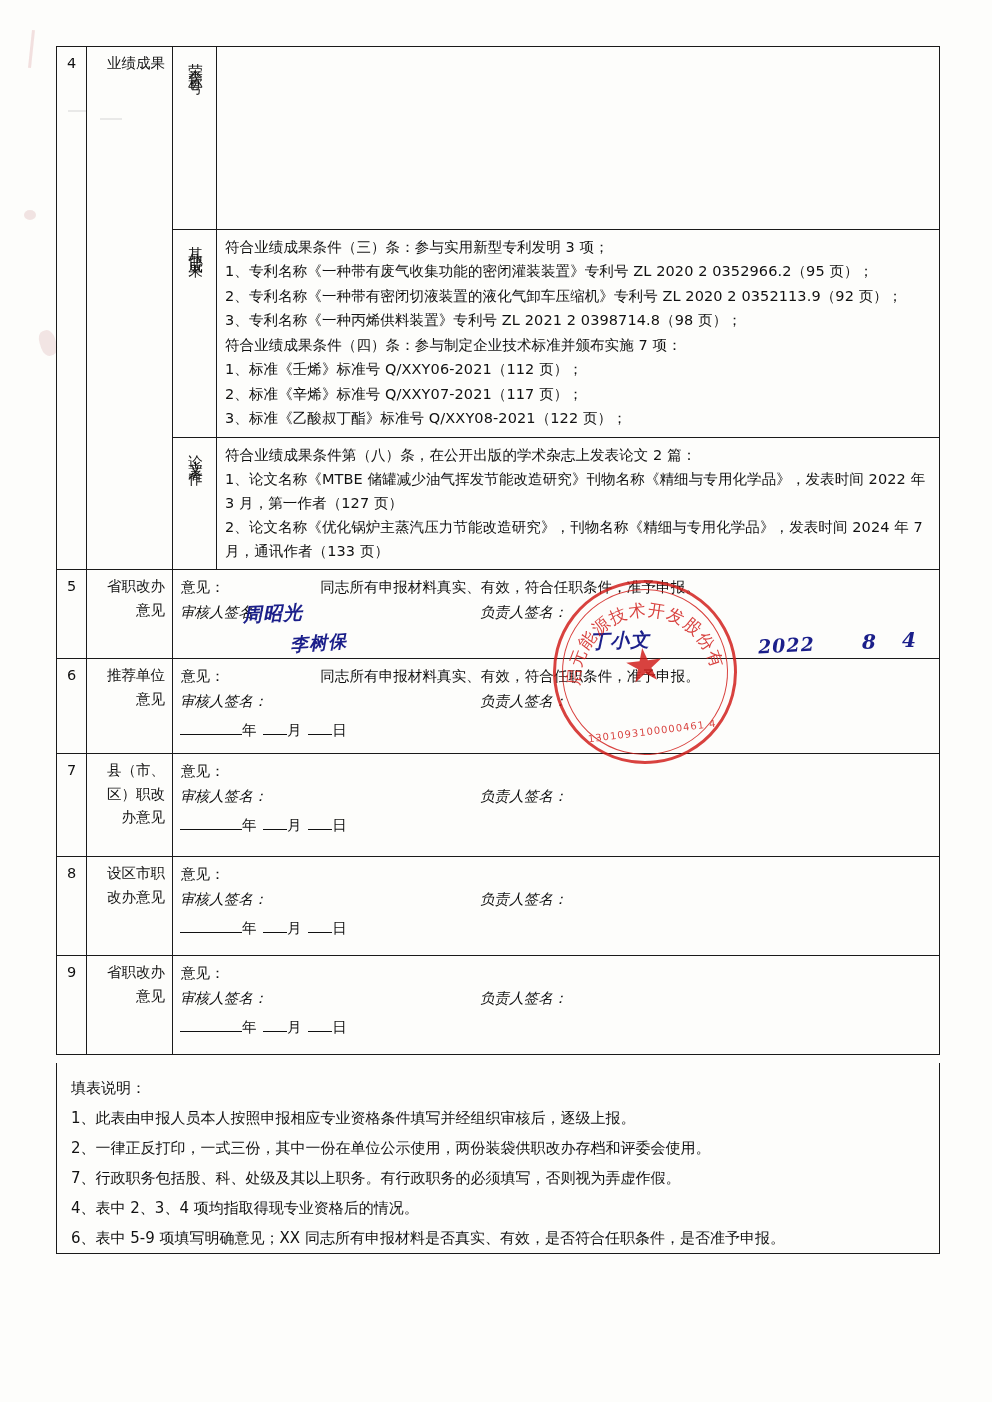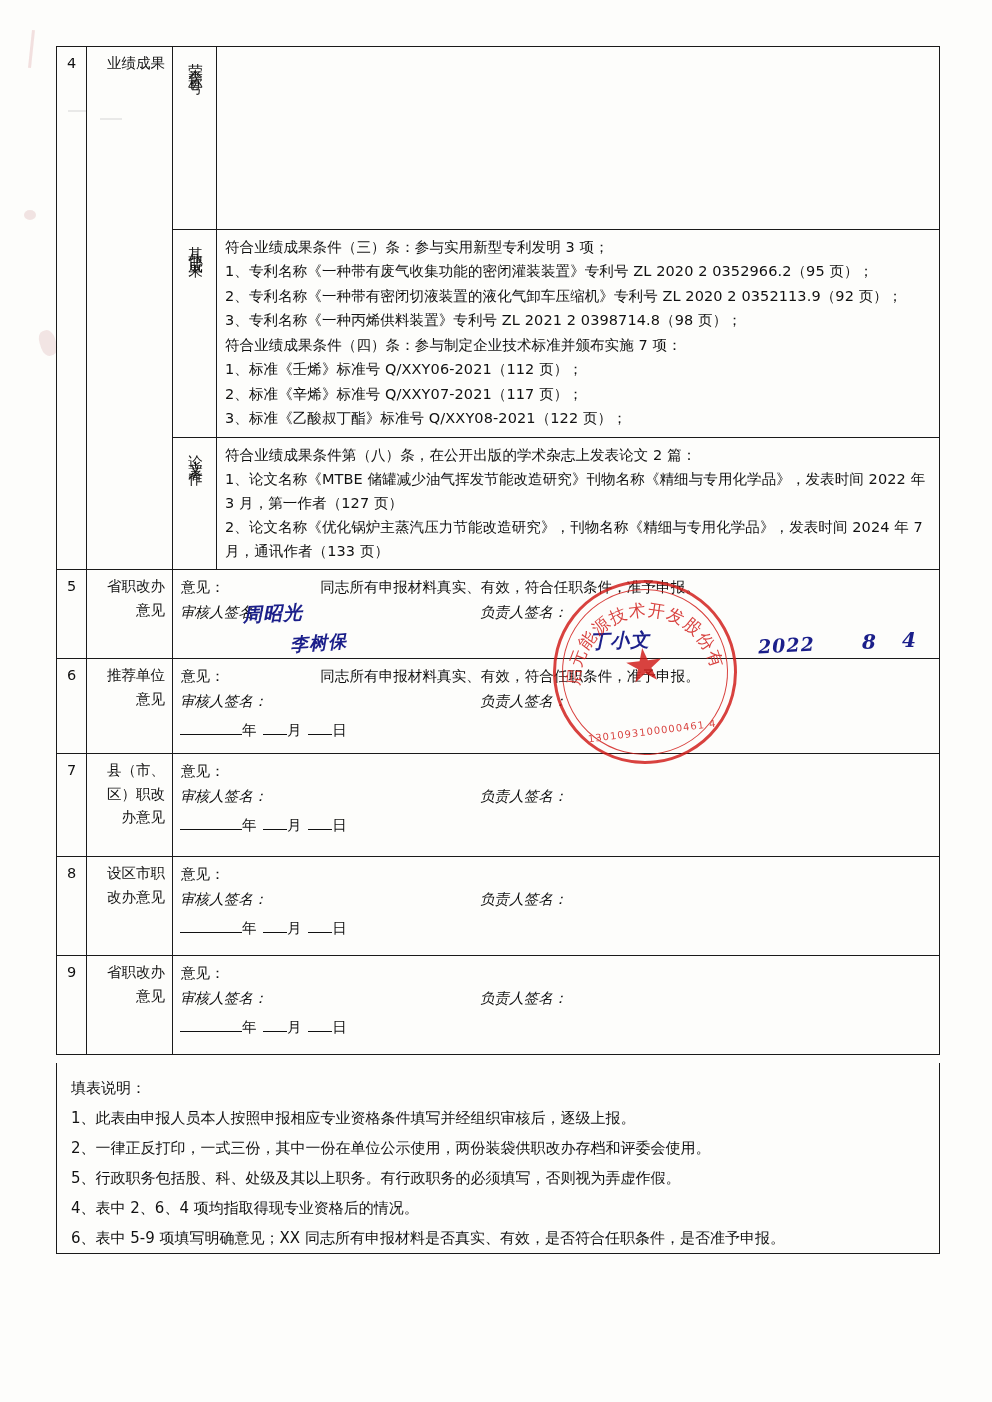--- a/index.html
+++ b/index.html
@@ -327,7 +327,7 @@
     <p class="t">填表说明：</p>
     <p class="t">1、此表由申报人员本人按照申报相应专业资格条件填写并经组织审核后，逐级上报。</p>
     <p class="t">2、一律正反打印，一式三份，其中一份在单位公示使用，两份装袋供职改办存档和评委会使用。</p>
-    <p class="t">5、行政职务包括股、科、处级及其以上职务。有行政职务的必须填写，否则视为弄虚作假。</p>
+    <p class="t">7、行政职务包括股、科、处级及其以上职务。有行政职务的必须填写，否则视为弄虚作假。</p>
     <p class="t">4、表中 2、6、4 项均指取得现专业资格后的情况。</p>
     <p class="t">6、表中 5-9 项填写明确意见；XX 同志所有申报材料是否真实、有效，是否符合任职条件，是否准予申报。</p>
   </div>

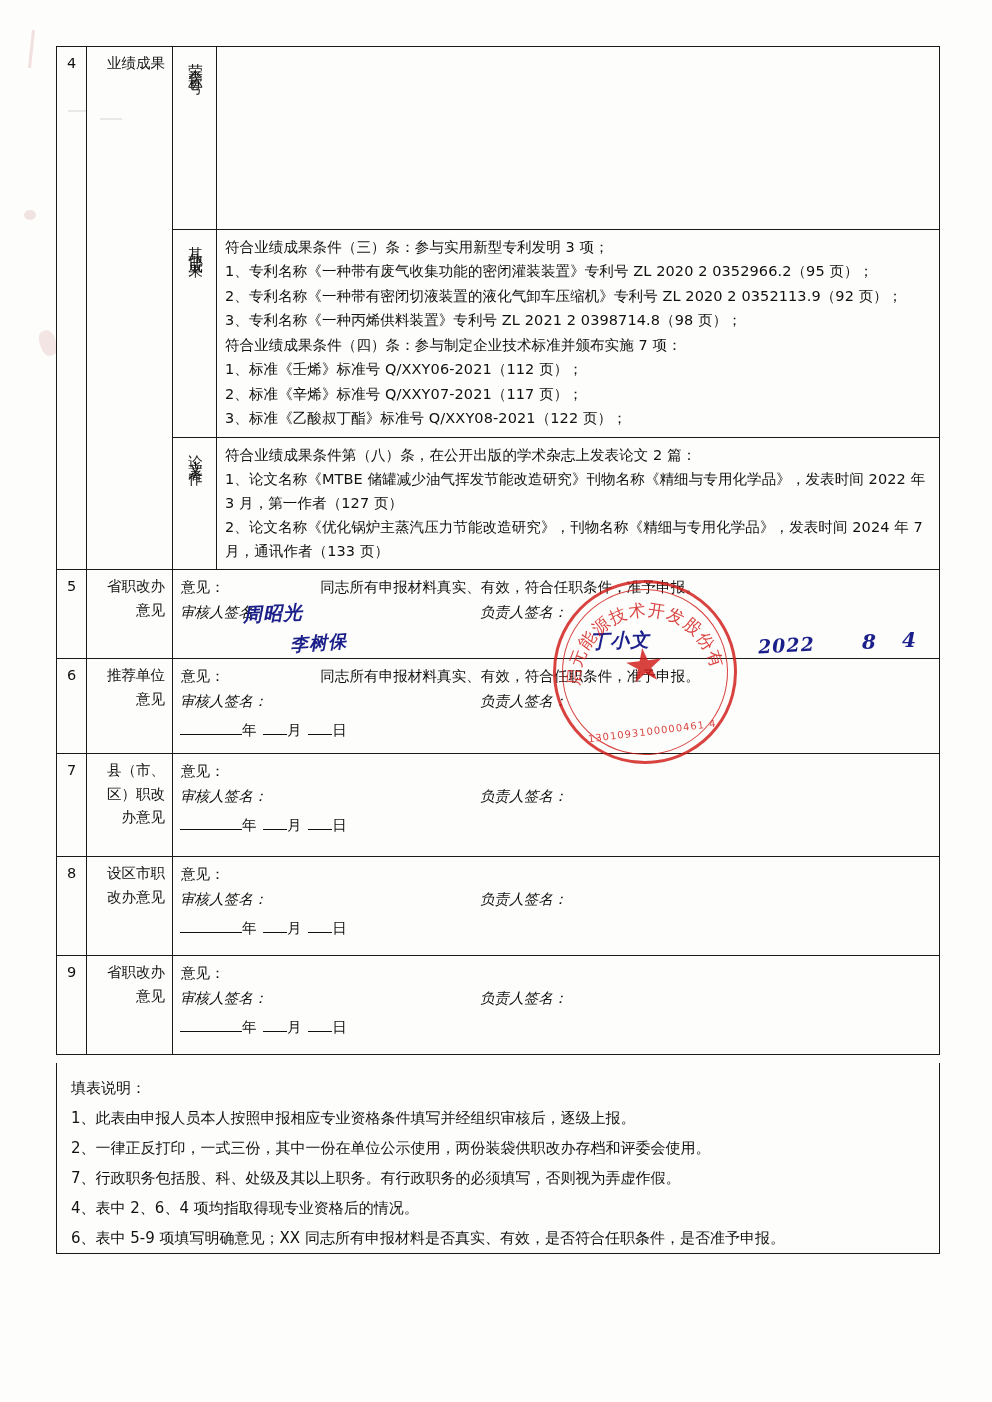--- a/index.html
+++ b/index.html
@@ -328,7 +328,7 @@
     <p class="t">1、此表由申报人员本人按照申报相应专业资格条件填写并经组织审核后，逐级上报。</p>
     <p class="t">2、一律正反打印，一式三份，其中一份在单位公示使用，两份装袋供职改办存档和评委会使用。</p>
     <p class="t">7、行政职务包括股、科、处级及其以上职务。有行政职务的必须填写，否则视为弄虚作假。</p>
-    <p class="t">4、表中 2、6、4 项均指取得现专业资格后的情况。</p>
+    <p class="t">4、表中 2、3、4 项均指取得现专业资格后的情况。</p>
     <p class="t">6、表中 5-9 项填写明确意见；XX 同志所有申报材料是否真实、有效，是否符合任职条件，是否准予申报。</p>
   </div>
 

